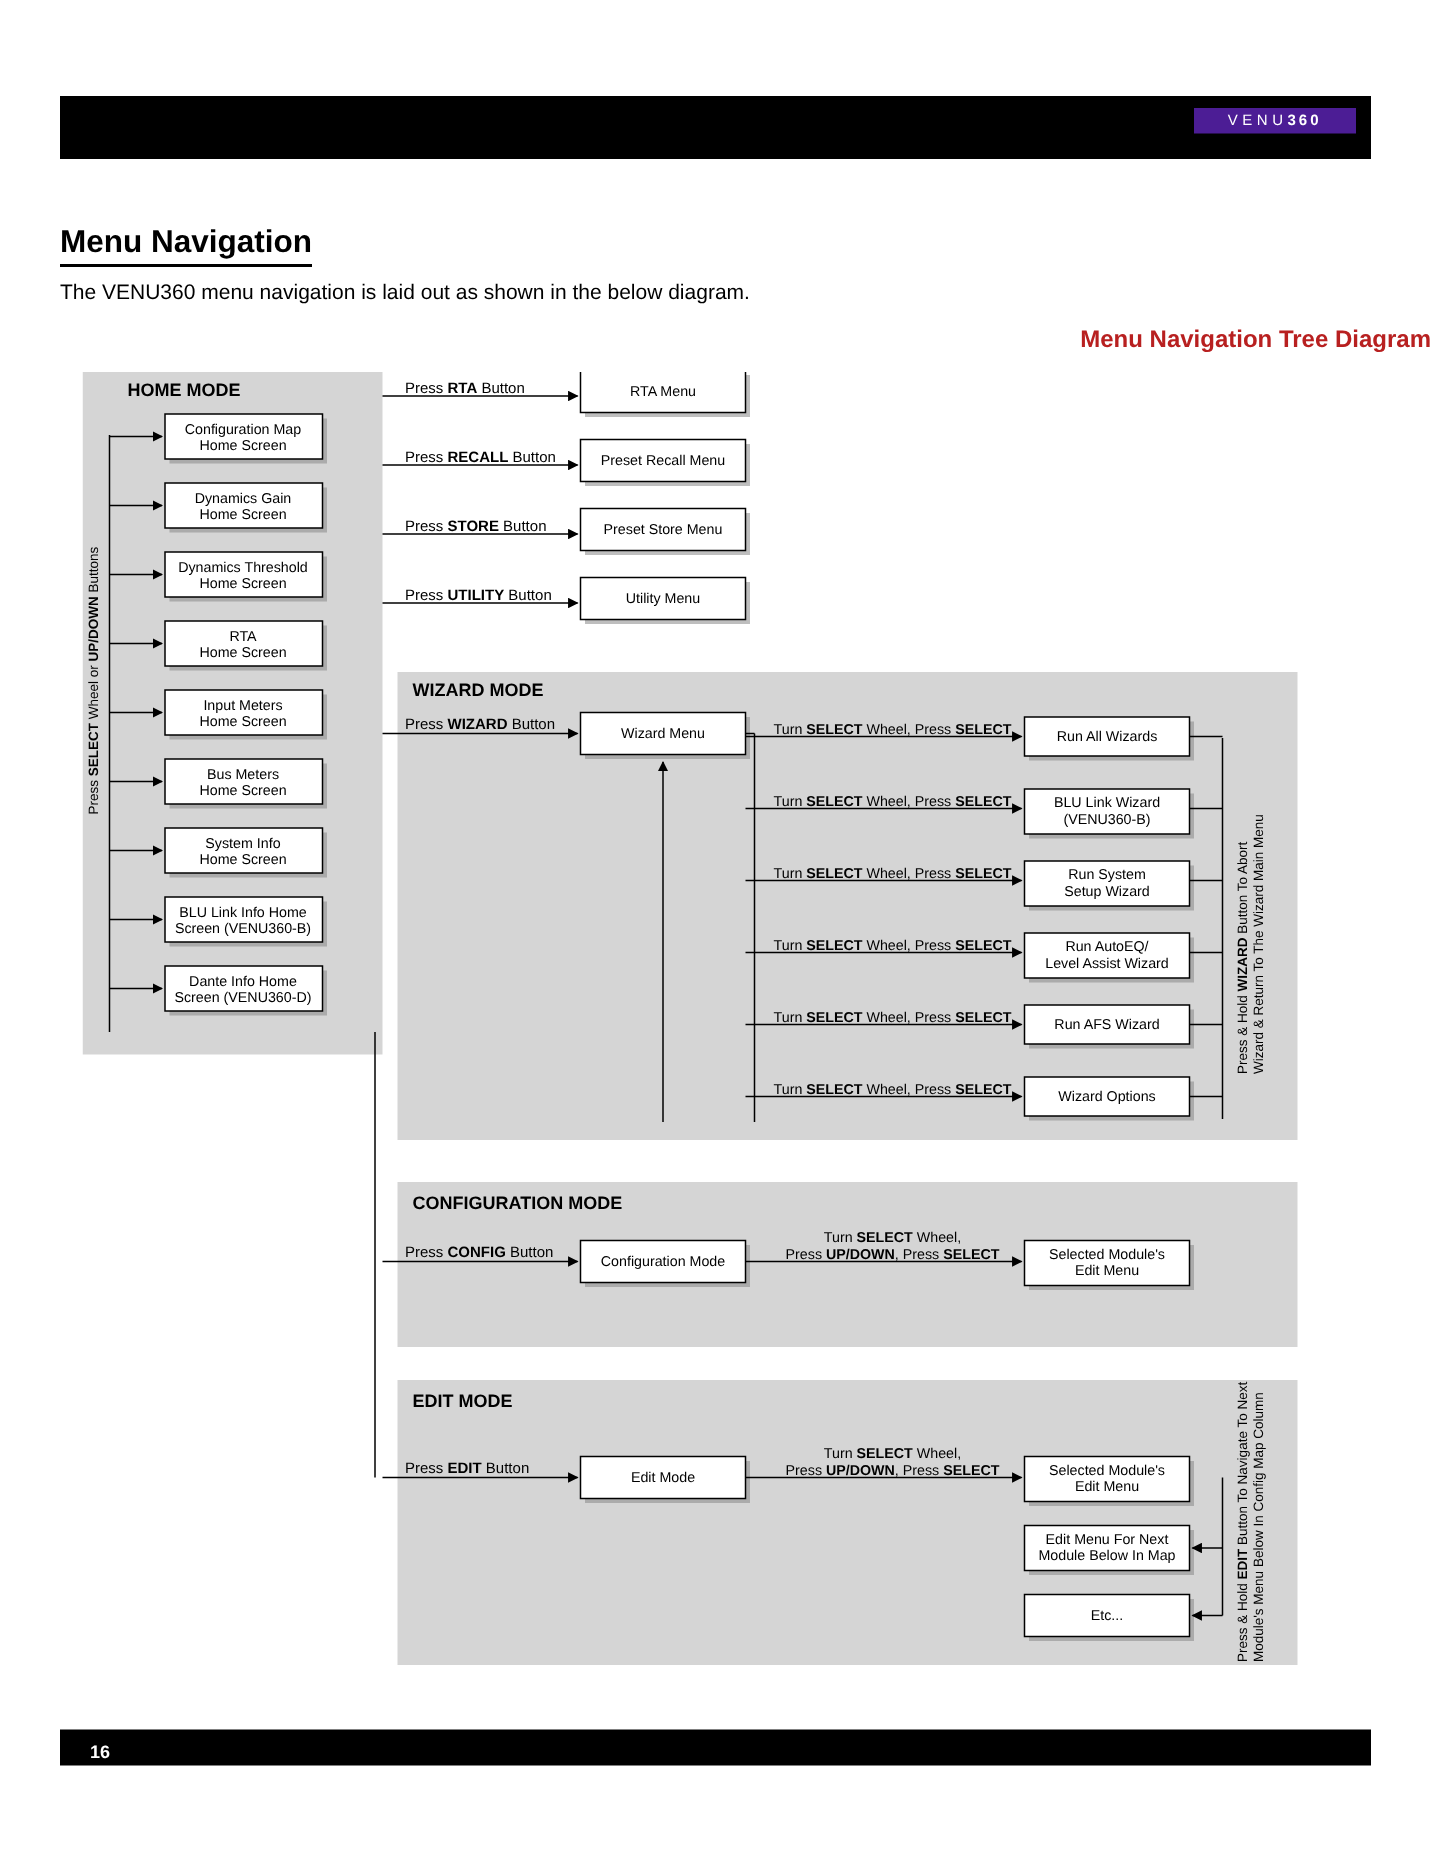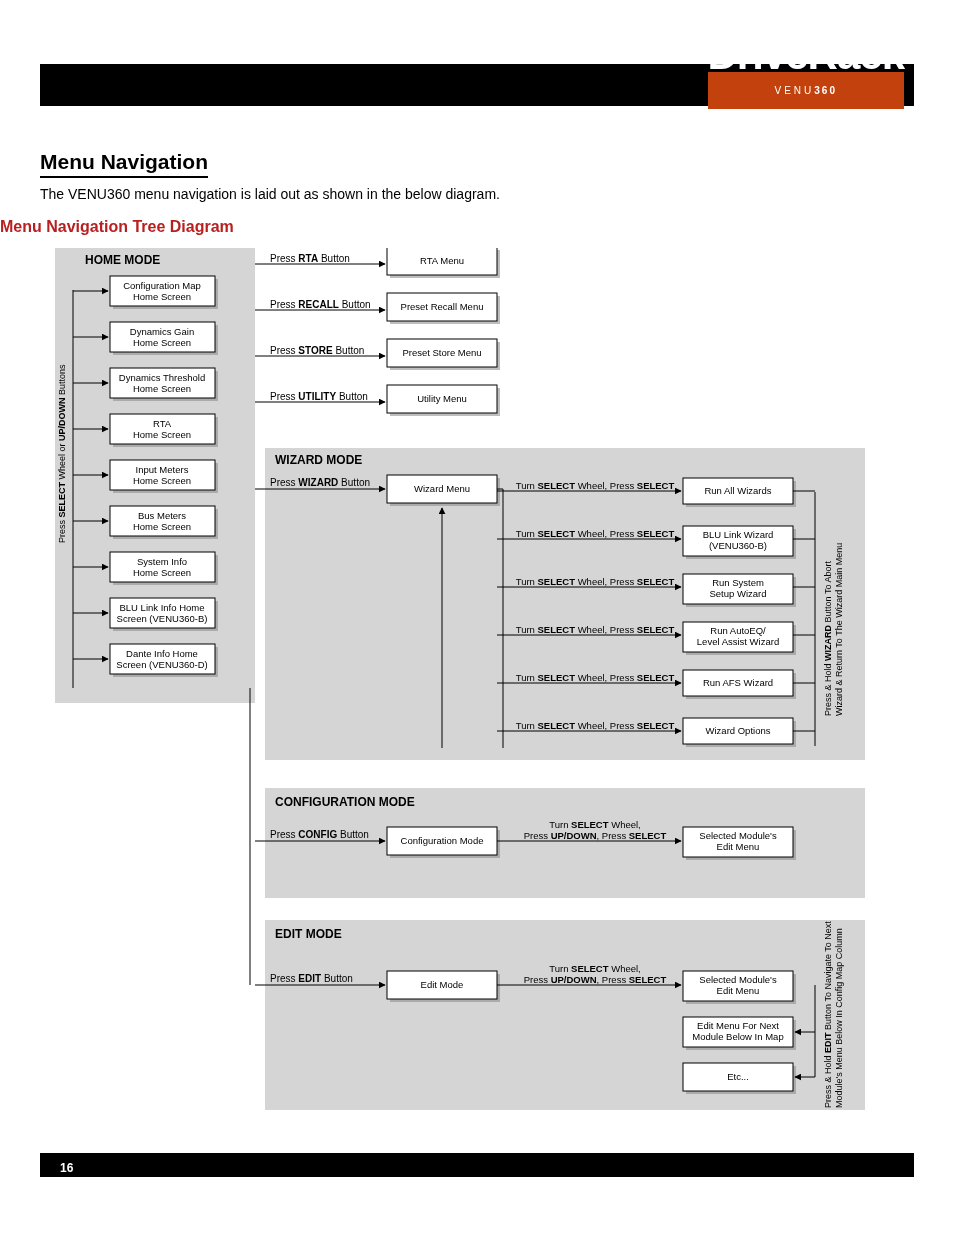--- a/index.html
+++ b/index.html
@@ -6,7 +6,7 @@
   .page{position:relative;width:954px;height:1235px;}
   .topbar{position:absolute;left:40px;top:64px;right:40px;height:42px;background:#000;}
   .brand{position:absolute;right:50px;top:40px;text-align:center;color:#fff;}
-  .brand-name{font-family:"Arial Narrow",Arial,sans-serif;font-size:42px;font-weight:700;letter-spacing:-1px;line-height:30px;}
+  .brand-name{font-family:"Arial Narrow",Arial,sans-serif;font-size:24px;font-weight:700;letter-spacing:-1px;line-height:30px;}
   .brand-sub{background:#c2410c;color:#fff;font-size:10px;letter-spacing:3px;padding:13px 14px;margin-top:2px;font-weight:400;}
   .brand-sub b{letter-spacing:2px;}
   .section-title{position:absolute;left:40px;top:150px;font-family:"Arial Black",Arial,sans-serif;font-size:21px;font-weight:900;border-bottom:2px solid #000;padding-bottom:2px;}

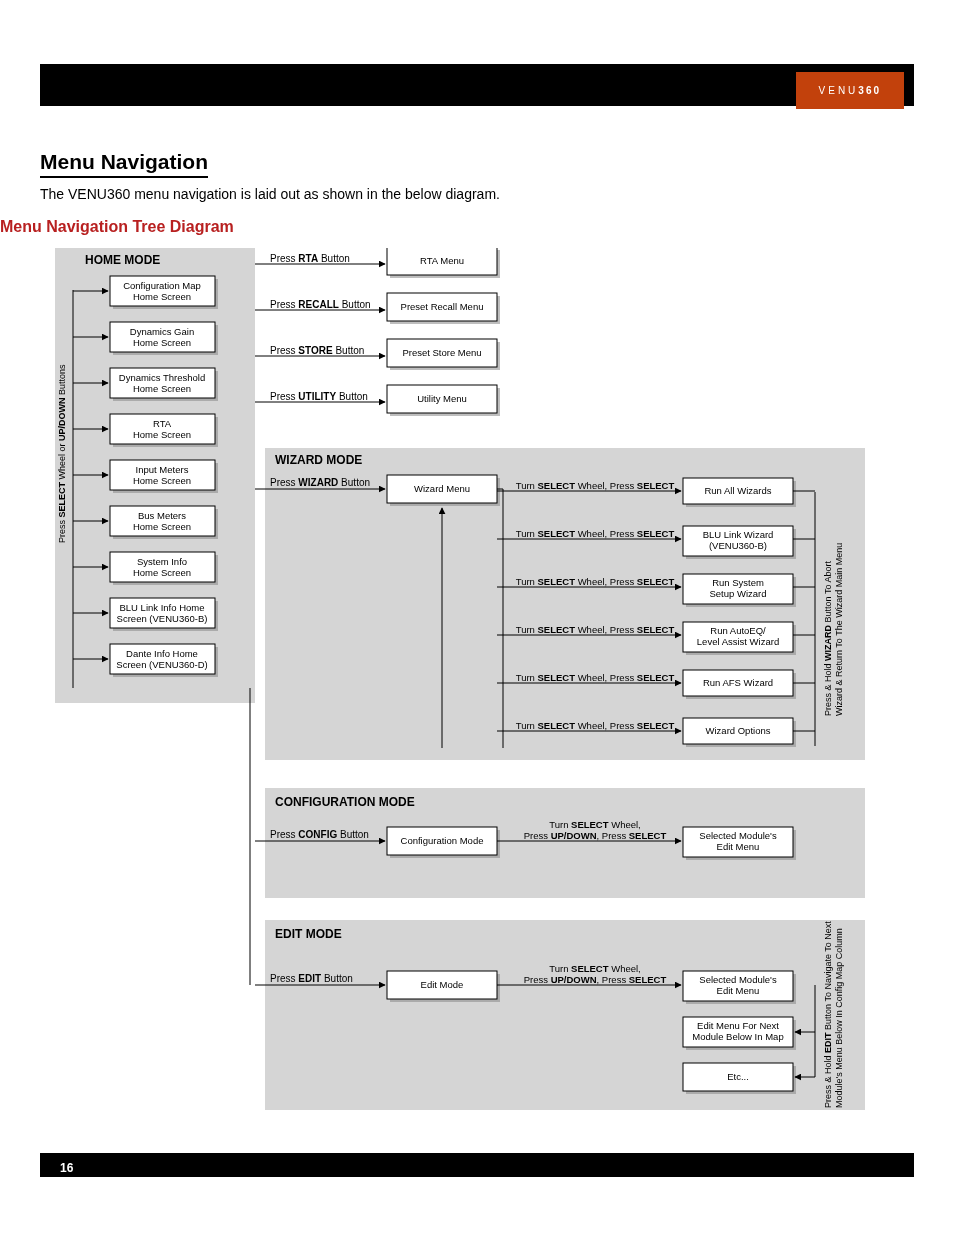--- a/index.html
+++ b/index.html
@@ -7,7 +7,7 @@
   .topbar{position:absolute;left:40px;top:64px;right:40px;height:42px;background:#000;}
   .brand{position:absolute;right:50px;top:40px;text-align:center;color:#fff;}
   .brand-name{font-family:"Arial Narrow",Arial,sans-serif;font-size:24px;font-weight:700;letter-spacing:-1px;line-height:30px;}
-  .brand-sub{background:#c2410c;color:#fff;font-size:10px;letter-spacing:3px;padding:13px 14px;margin-top:2px;font-weight:400;}
+  .brand-sub{background:#4c1d95;color:#fff;font-size:10px;letter-spacing:3px;padding:3px 14px;margin-top:2px;font-weight:400;}
   .brand-sub b{letter-spacing:2px;}
   .section-title{position:absolute;left:40px;top:150px;font-family:"Arial Black",Arial,sans-serif;font-size:21px;font-weight:900;border-bottom:2px solid #000;padding-bottom:2px;}
   .intro{position:absolute;left:40px;top:186px;font-size:14px;}

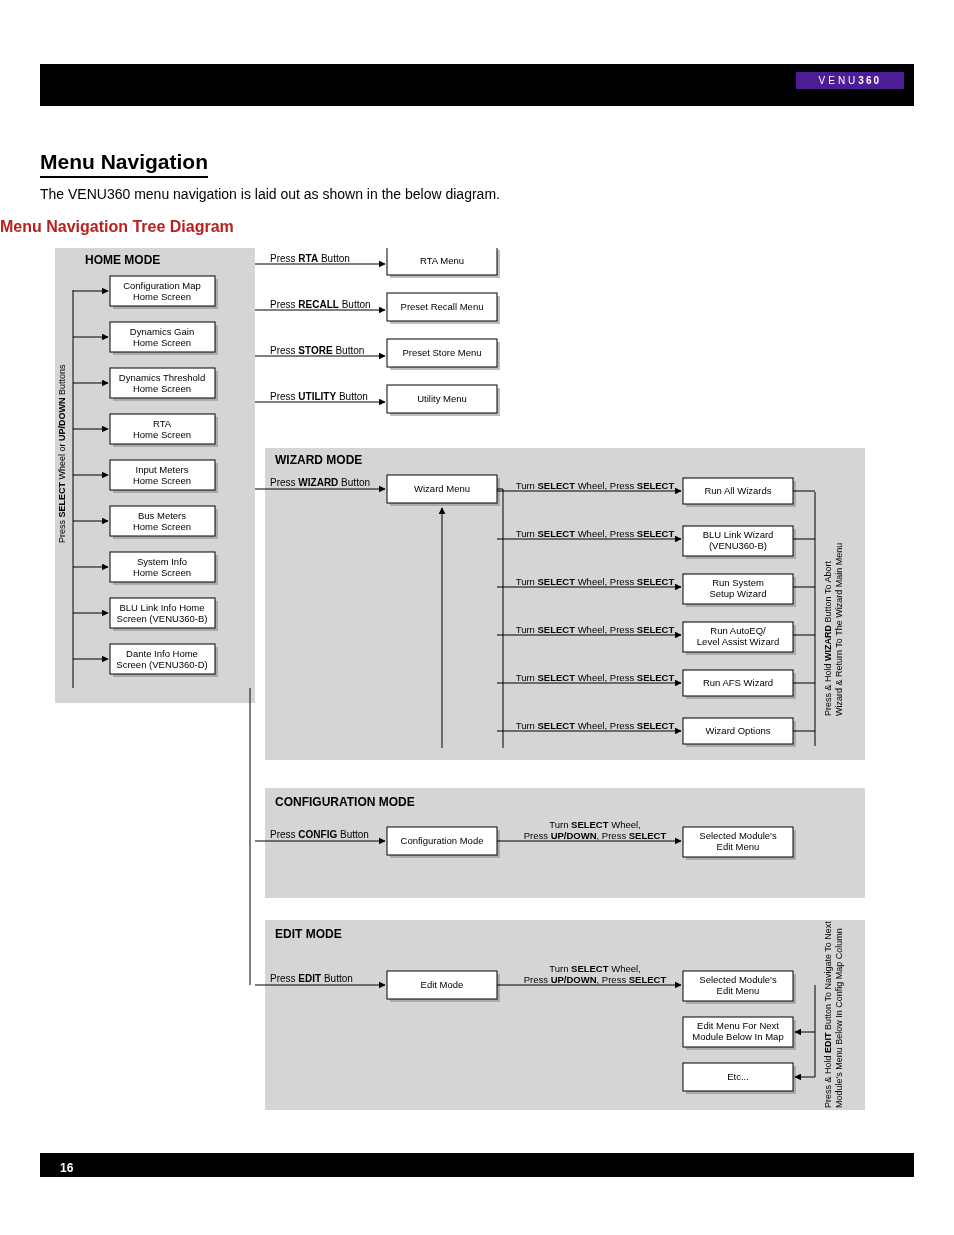--- a/index.html
+++ b/index.html
@@ -11,7 +11,7 @@
   .brand-sub b{letter-spacing:2px;}
   .section-title{position:absolute;left:40px;top:150px;font-family:"Arial Black",Arial,sans-serif;font-size:21px;font-weight:900;border-bottom:2px solid #000;padding-bottom:2px;}
   .intro{position:absolute;left:40px;top:186px;font-size:14px;}
-  .tree-title{position:absolute;left:0;right:0;top:218px;text-align:left;font-family:"Arial Black",Arial,sans-serif;font-size:16px;font-weight:900;color:#b82020;}
+  .tree-title{position:absolute;left:0;right:0;top:218px;text-align:right;font-family:"Arial Black",Arial,sans-serif;font-size:16px;font-weight:900;color:#b82020;}
   .pagebar{position:absolute;left:40px;right:40px;bottom:58px;height:24px;background:#000;color:#fff;}
   .pagenum{position:absolute;left:60px;bottom:60px;color:#fff;font-family:"Arial Black",Arial,sans-serif;font-size:12px;font-weight:900;}
   svg{position:absolute;left:55px;top:248px;}

